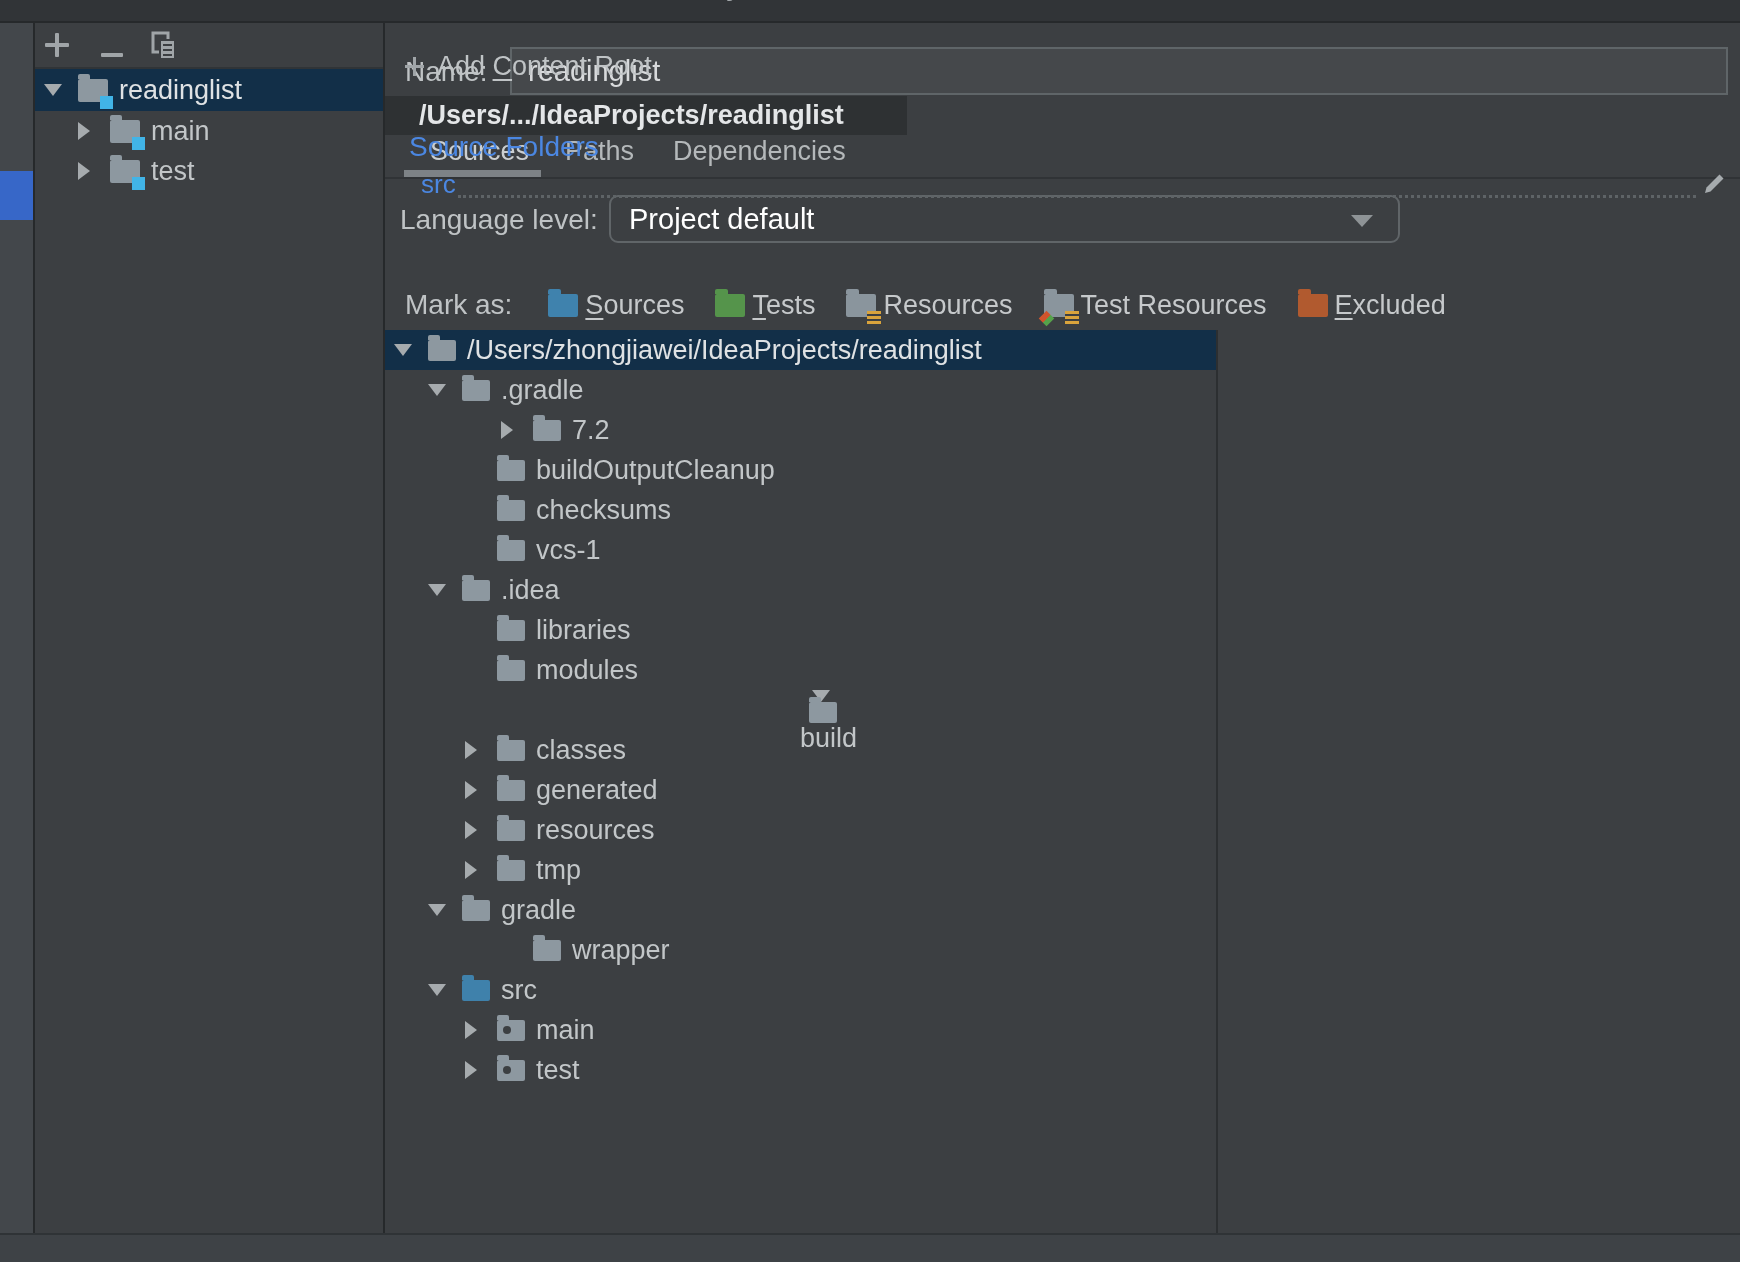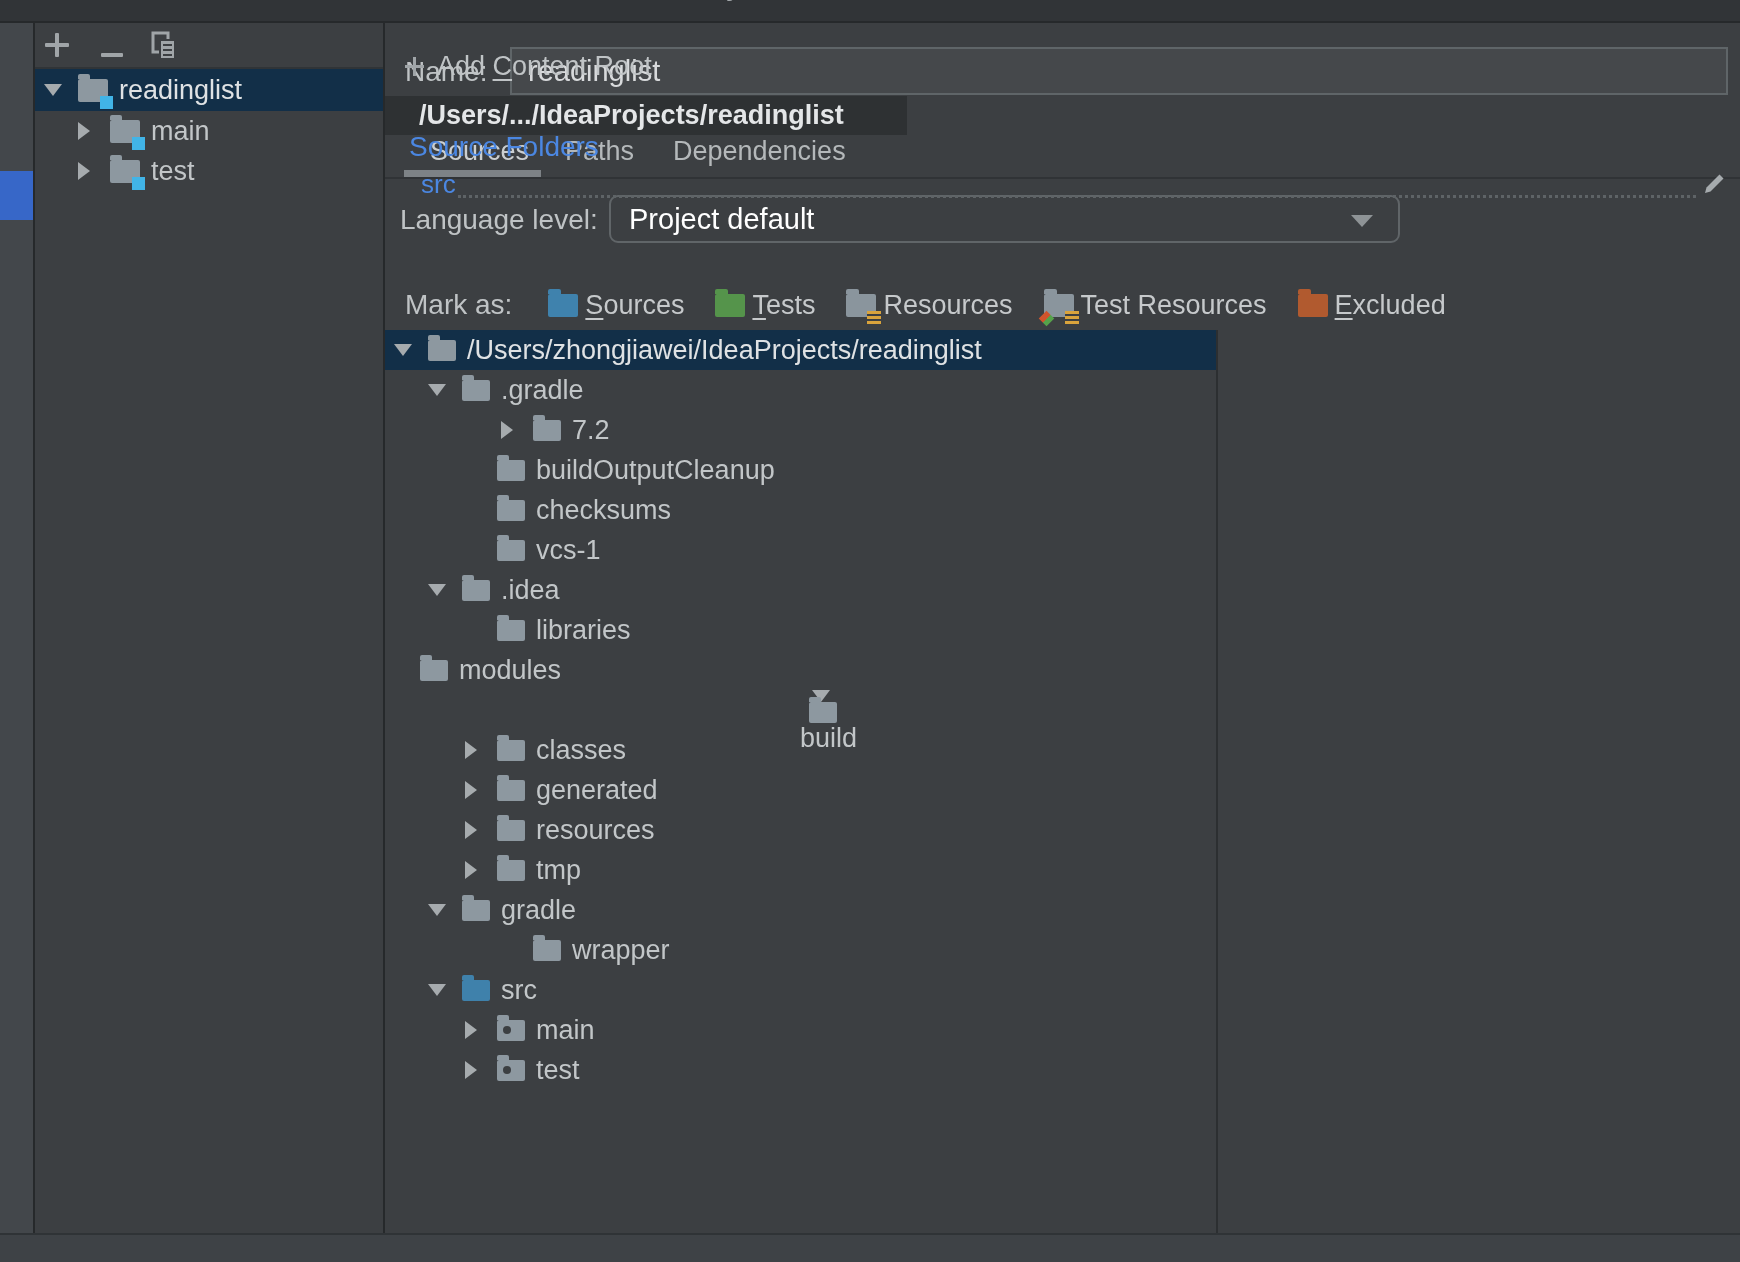--- a/index.html
+++ b/index.html
@@ -264,7 +264,7 @@
           <span class="ficon folder"></span>
           <span class="tree-label">libraries</span>
         </div>
-        <div class="tree-row" style="height: 40px;">
+        <div class="tree-row" style="padding-left: 77px; height: 40px;">
           <span class="arrow-slot"></span>
           <span class="ficon folder"></span>
           <span class="tree-label">modules</span>

